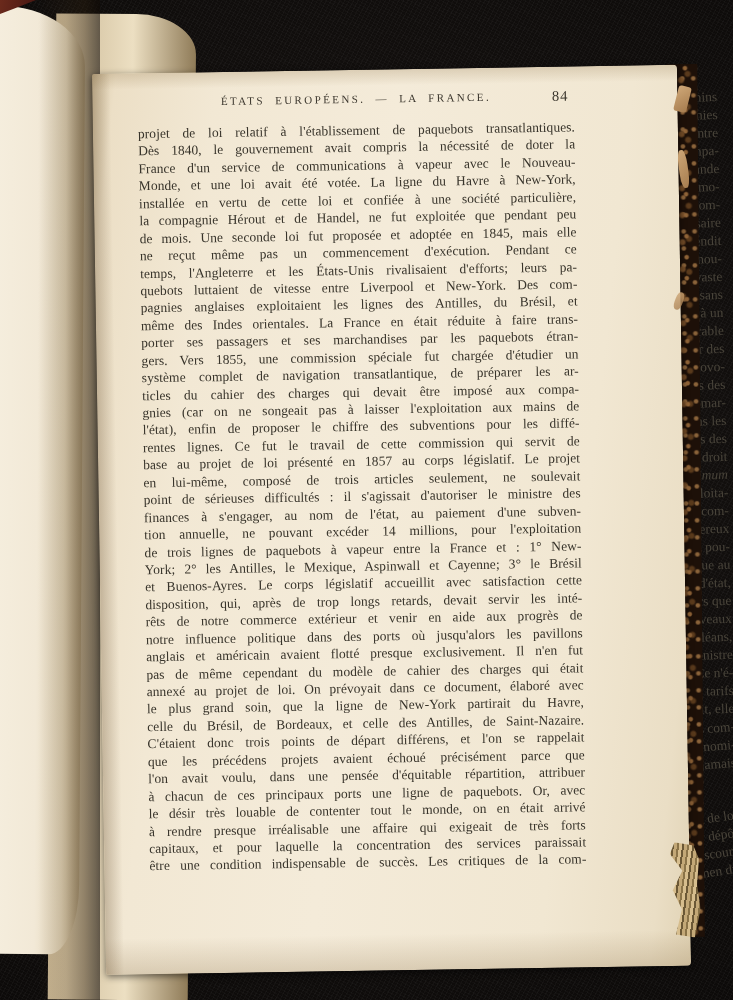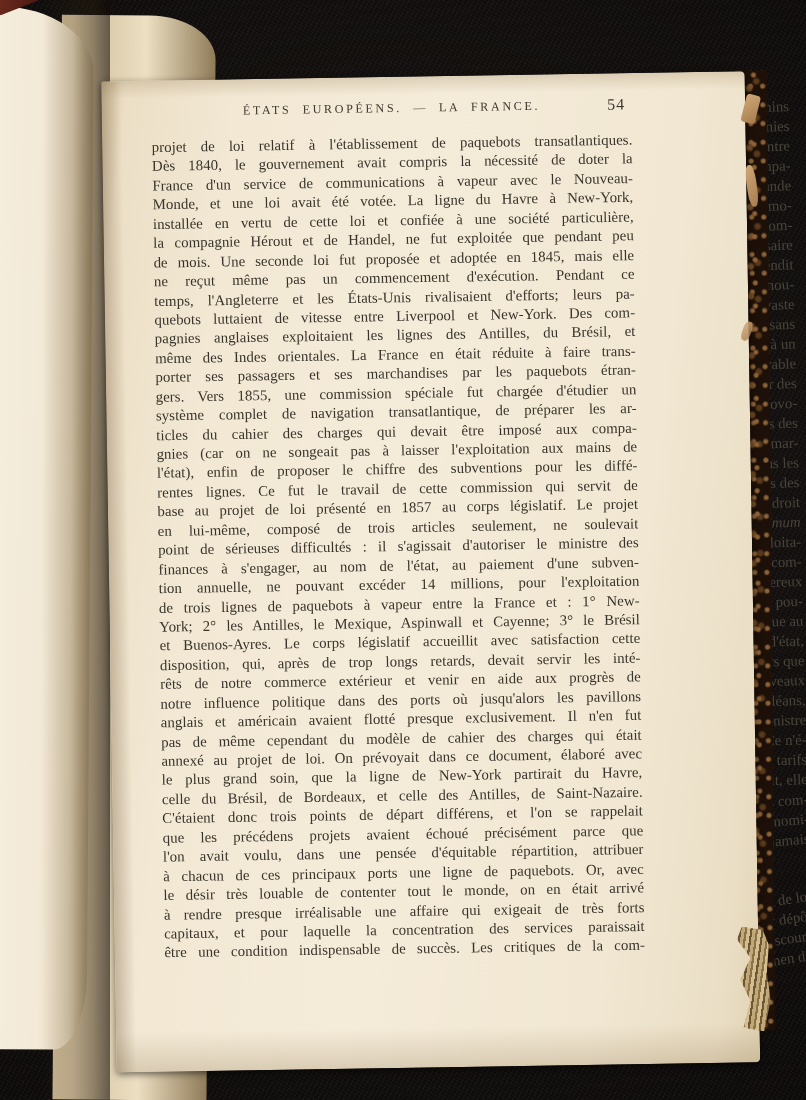--- a/index.html
+++ b/index.html
@@ -147,7 +147,7 @@
   <div class="main-page">
     <div class="page-header">
       <div class="running-title">ÉTATS EUROPÉENS. — LA FRANCE.</div>
-      <div class="page-number">54</div>
+      <div class="page-number">84</div>
     </div>
     <div class="body-text">
         <div class="body-line">projet de loi relatif à l'établissement de paquebots transatlantiques.</div>

